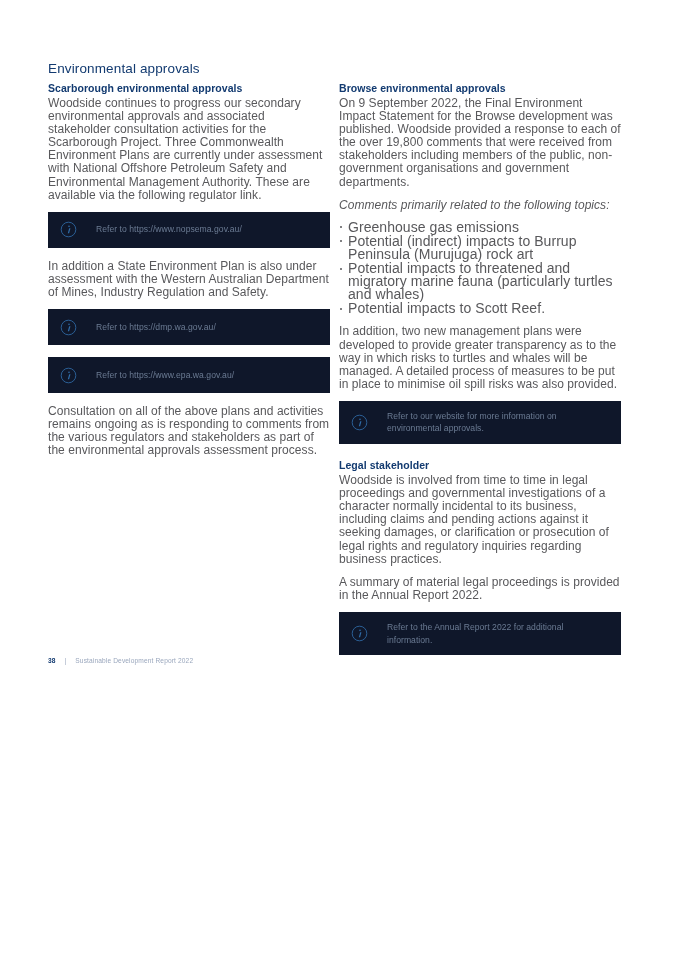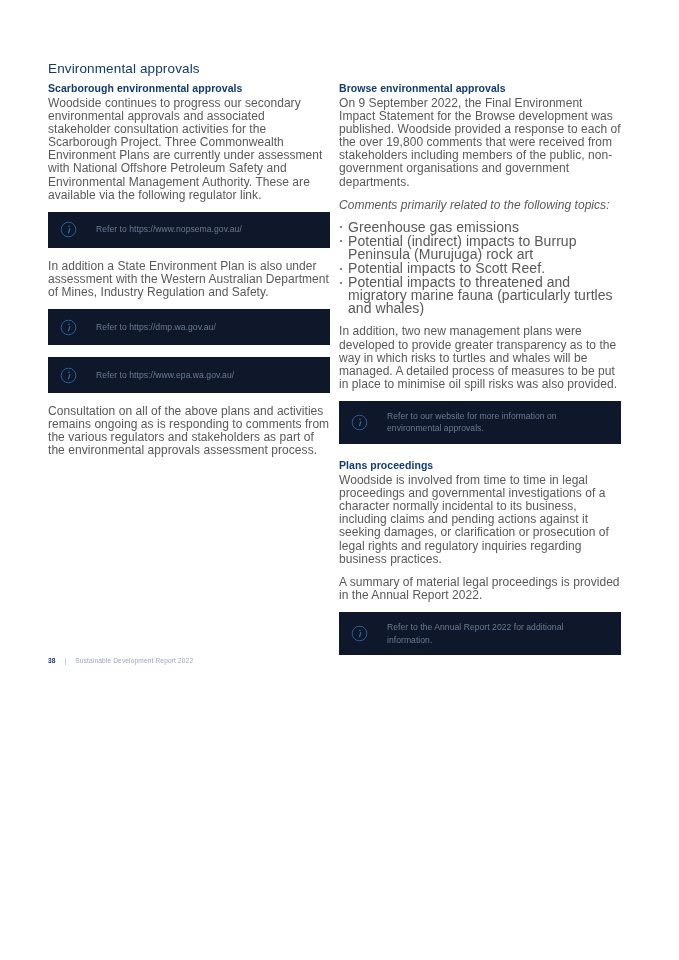--- a/index.html
+++ b/index.html
@@ -225,8 +225,8 @@
         <ul class="bullets">
           <li>Greenhouse gas emissions</li>
           <li>Potential (indirect) impacts to Burrup Peninsula (Murujuga) rock art</li>
+          <li>Potential impacts to threatened and migratory marine fauna (particularly turtles and whales)</li>
           <li>Potential impacts to Scott Reef.</li>
-          <li>Potential impacts to threatened and migratory marine fauna (particularly turtles and whales)</li>
         </ul>
 
         <p class="body">In addition, two new management plans were developed to provide greater transparency as to the way in which risks to turtles and whales will be managed. A detailed process of measures to be put in place to minimise oil spill risks was also provided.</p>

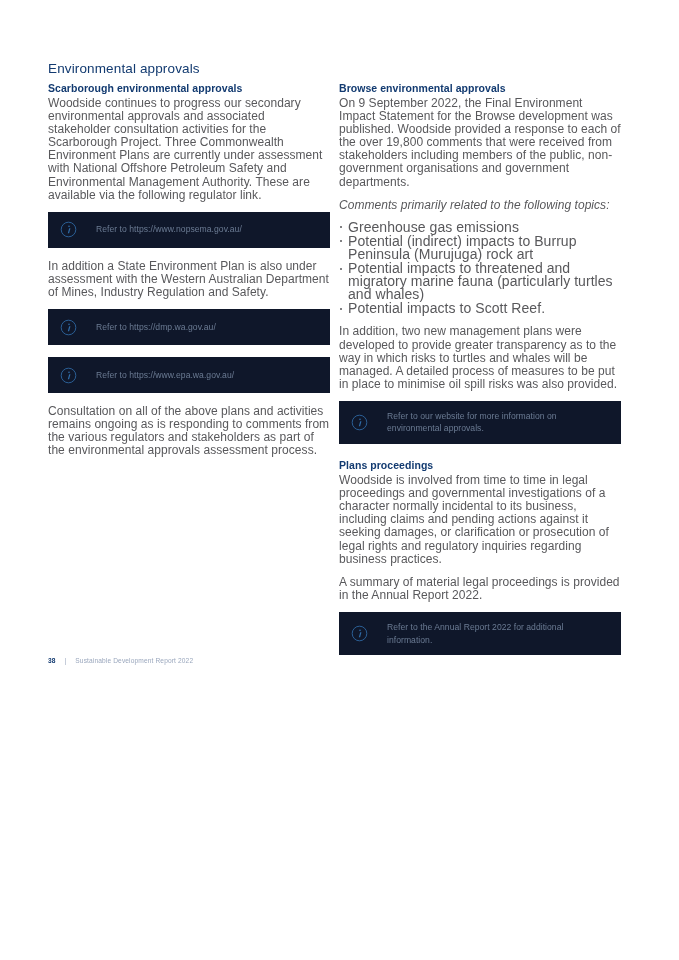--- a/index.html
+++ b/index.html
@@ -242,7 +242,7 @@
           <span class="info-text">Refer to our website for more information on environmental approvals.</span>
         </div>
 
-        <h2 class="sub-title spaced">Plans proceedings</h2>
+        <h2 class="sub-title spaced">Legal stakeholder</h2>
 
         <p class="body">Woodside is involved from time to time in legal proceedings and governmental investigations of a character normally incidental to its business, including claims and pending actions against it seeking damages, or clarification or prosecution of legal rights and regulatory inquiries regarding business practices.</p>
 

